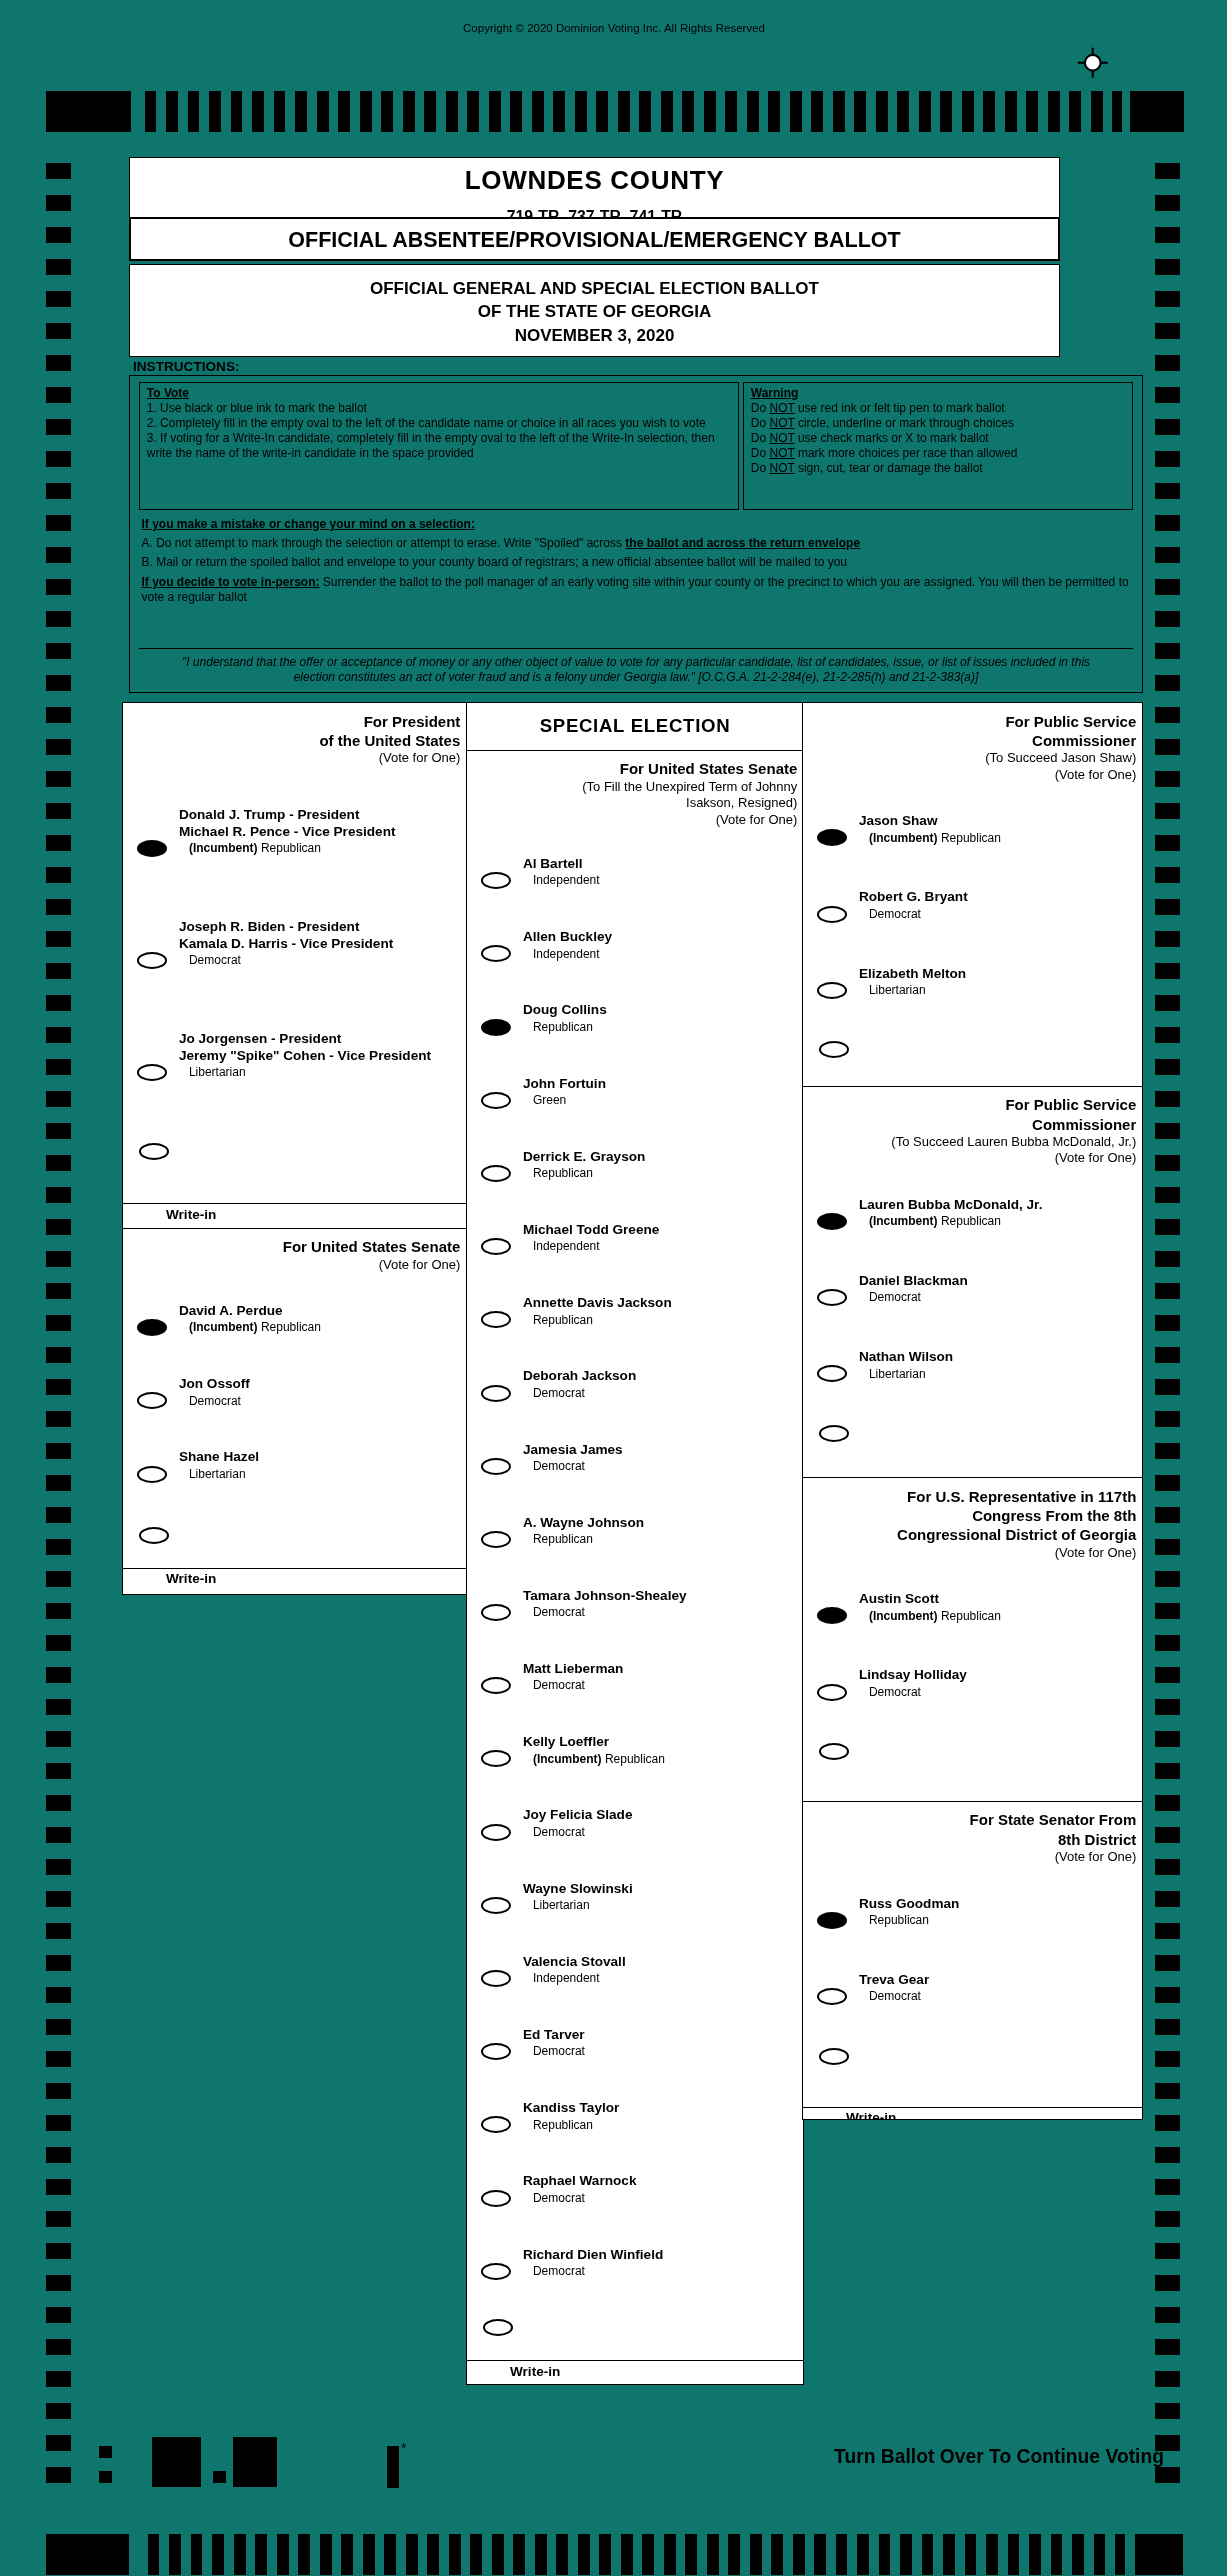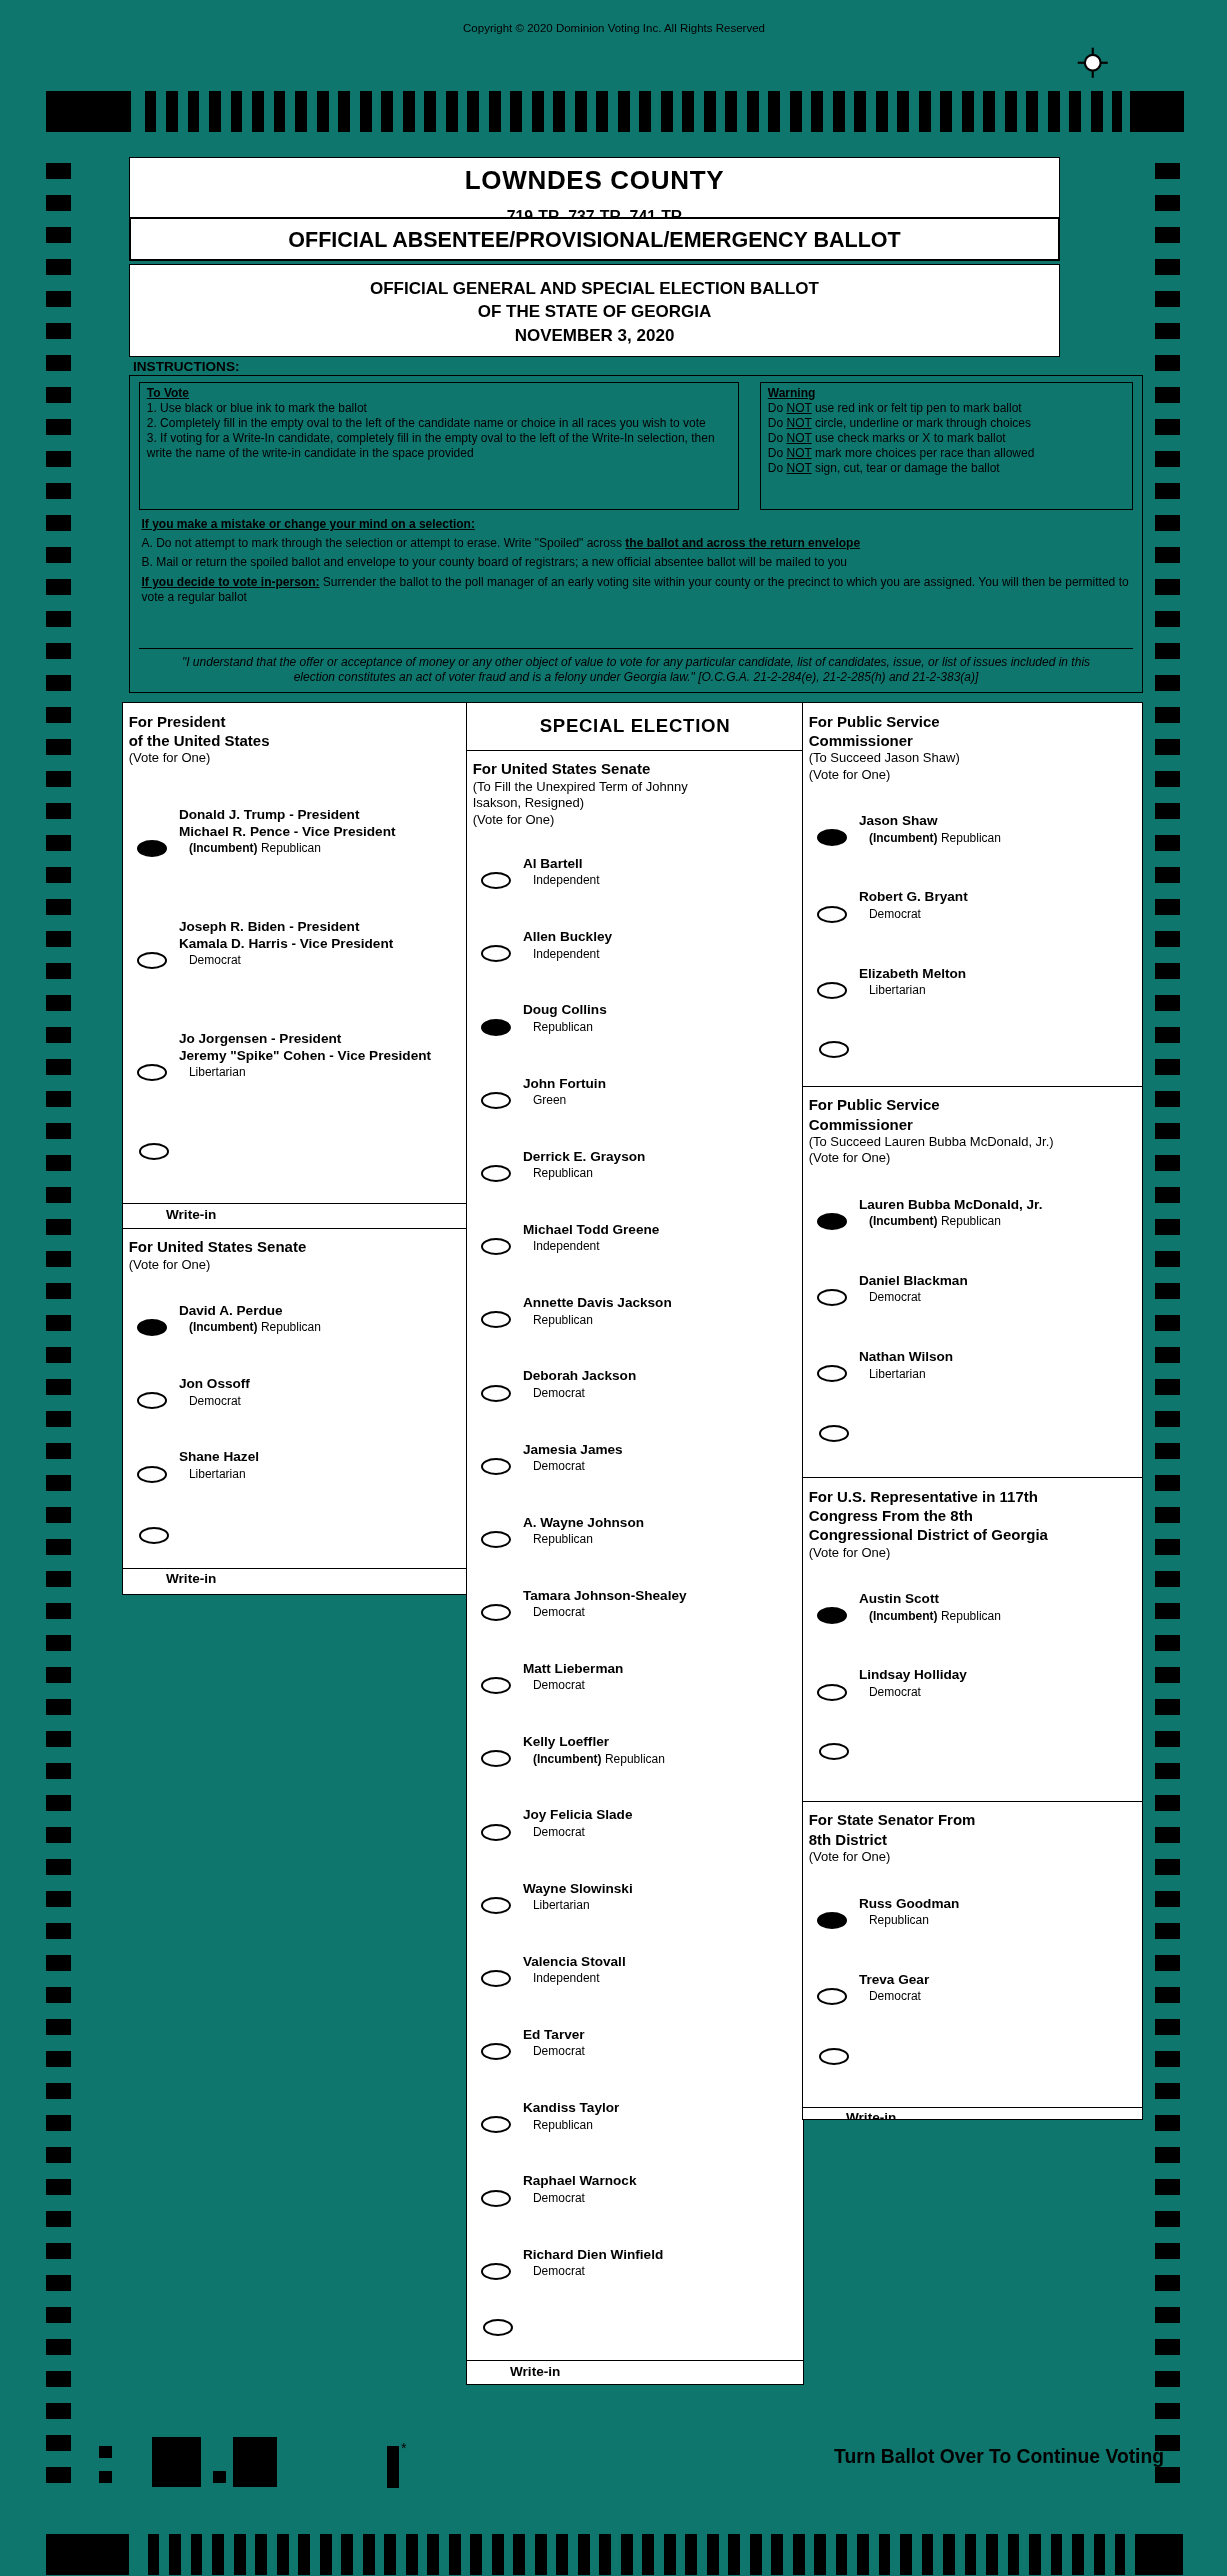--- a/index.html
+++ b/index.html
@@ -35,7 +35,7 @@
   .inst-label{position:absolute;left:133px;top:359px;font-size:13.6px;font-weight:bold}
   .inst-outer{position:absolute;left:129px;top:375px;width:1014px;height:318px;border:1.4px solid #000;
               display:flex;flex-direction:column;padding:5.7px 8.6px 5.7px 8.6px;font-size:12px;line-height:15px}
-  .inst-row{display:flex;gap:21px}
+  .inst-row{display:flex;gap:4px}
   .tovote-box{width:600px;border:1.4px solid #000;padding:2.9px 7.2px;min-height:128px}
   .warning-box{flex:1;border:1.4px solid #000;padding:2.9px 7.2px;min-height:128px}
   .box-title{font-weight:bold;text-decoration:underline}

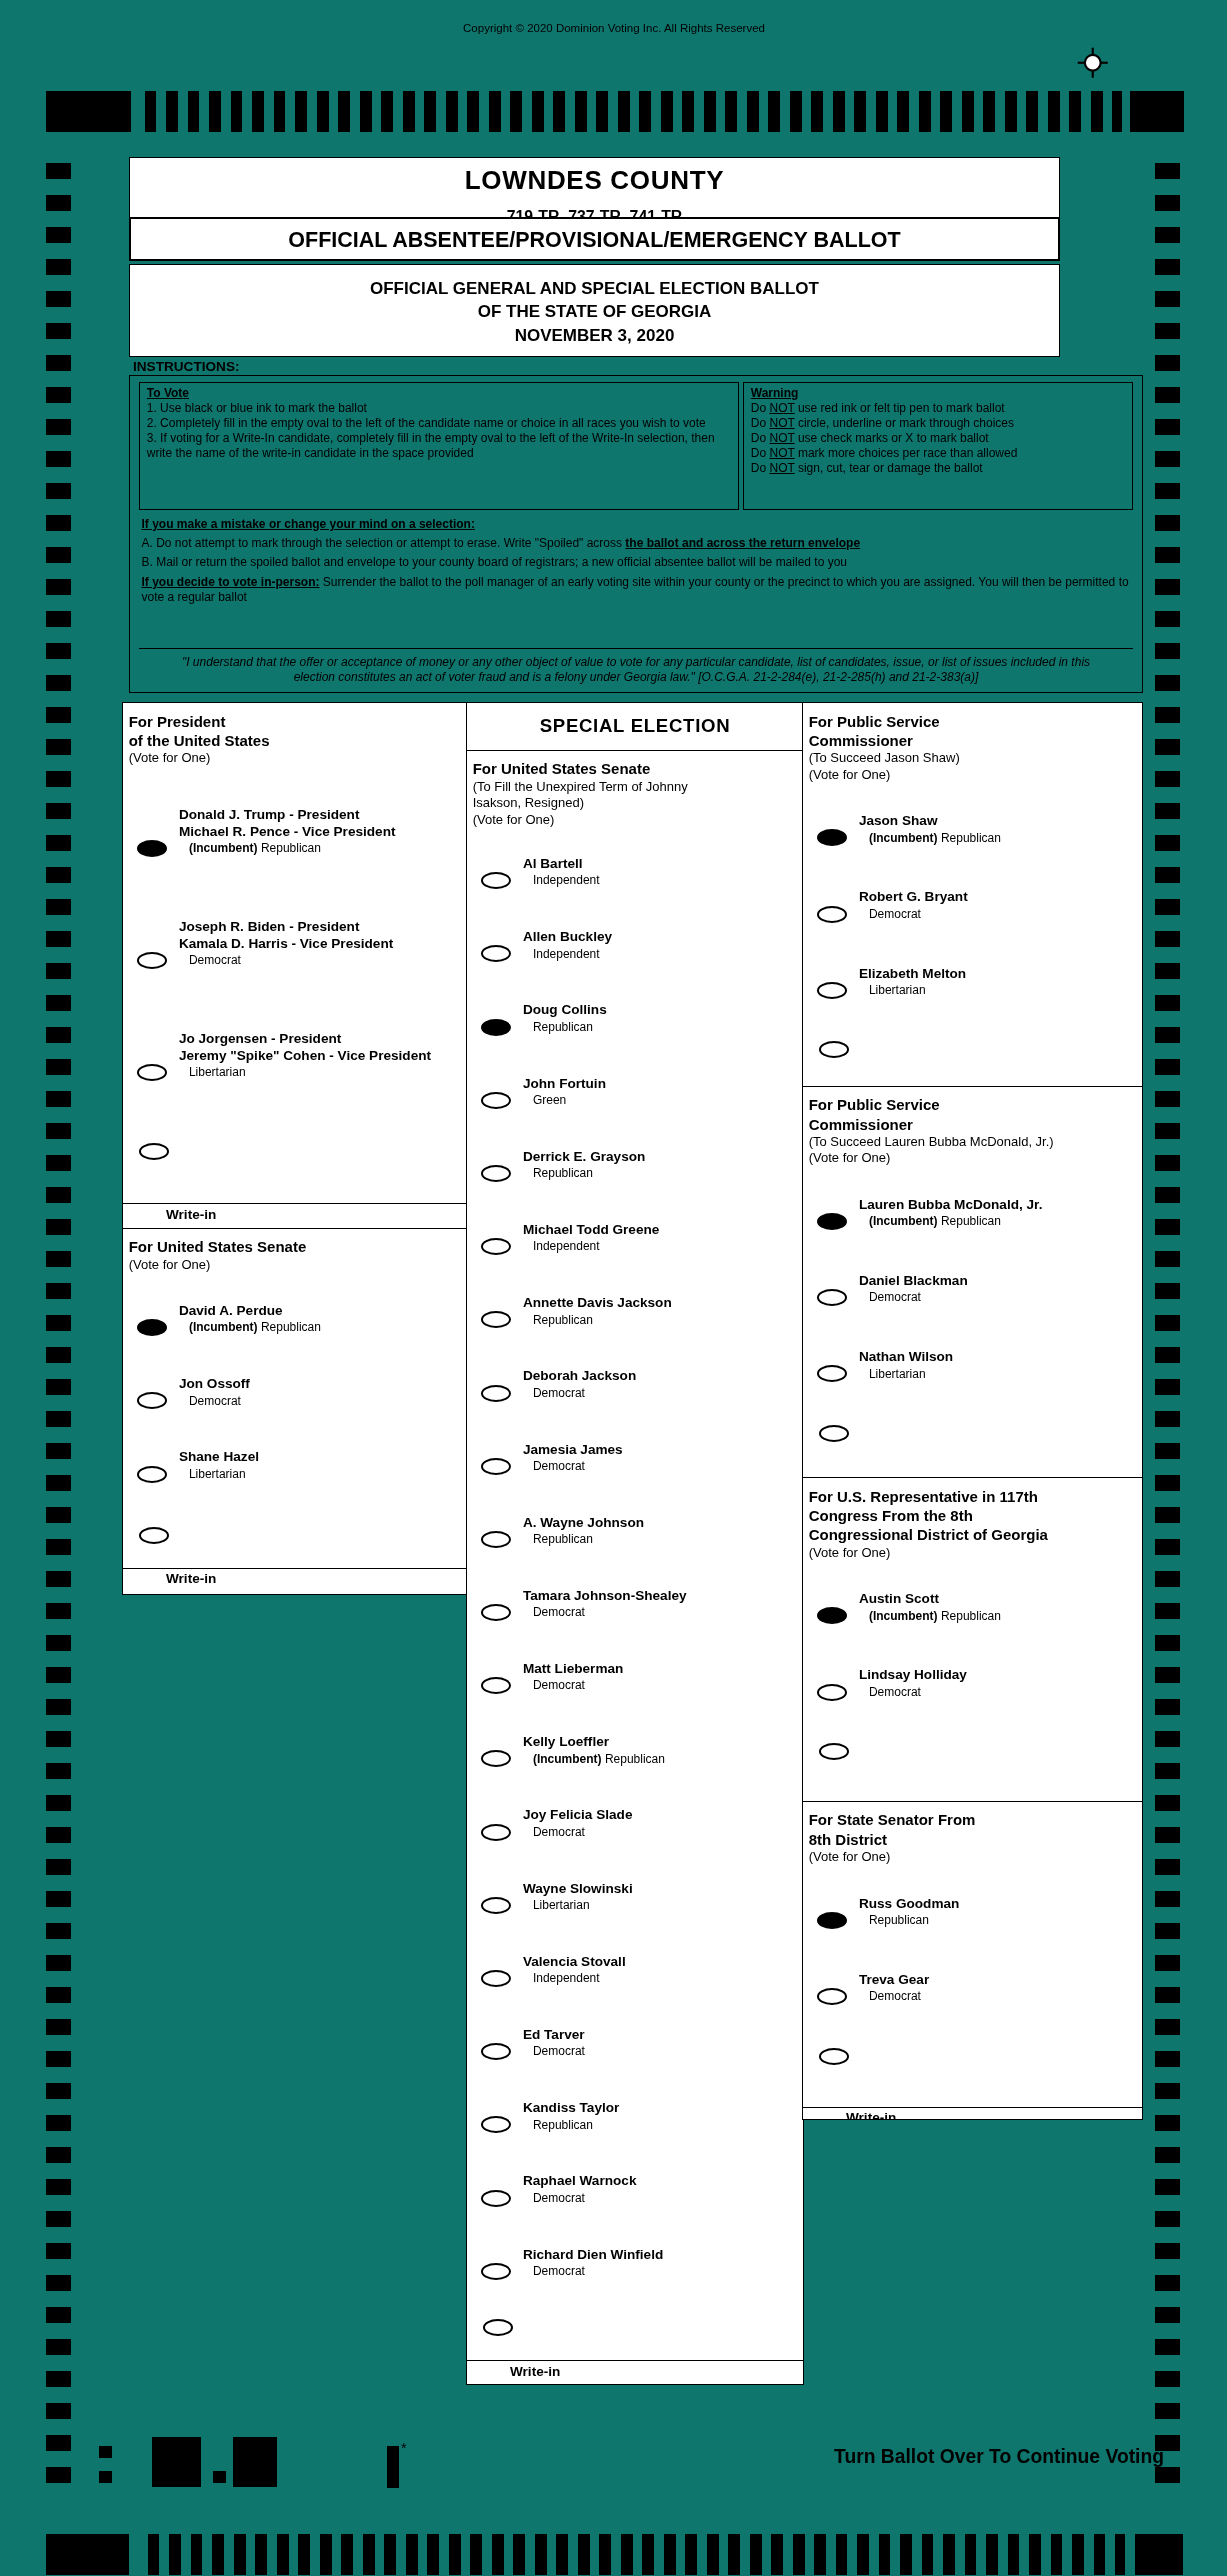--- a/index.html
+++ b/index.html
@@ -65,7 +65,7 @@
   .race-3-2{height:325px}
   .race-3-3{height:319px}
 
-  .race-head{padding:8.6px 5.7px 0 5.7px;text-align:left;margin-bottom:29px}
+  .race-head{padding:8.6px 5.7px 0 5.7px;text-align:right;margin-bottom:29px}
   .race-1-0 .race-head{margin-bottom:39px}
   .race-2-0 .race-head{margin-bottom:27px}
   .race-title{font-weight:bold;font-size:15px;line-height:19.3px}

